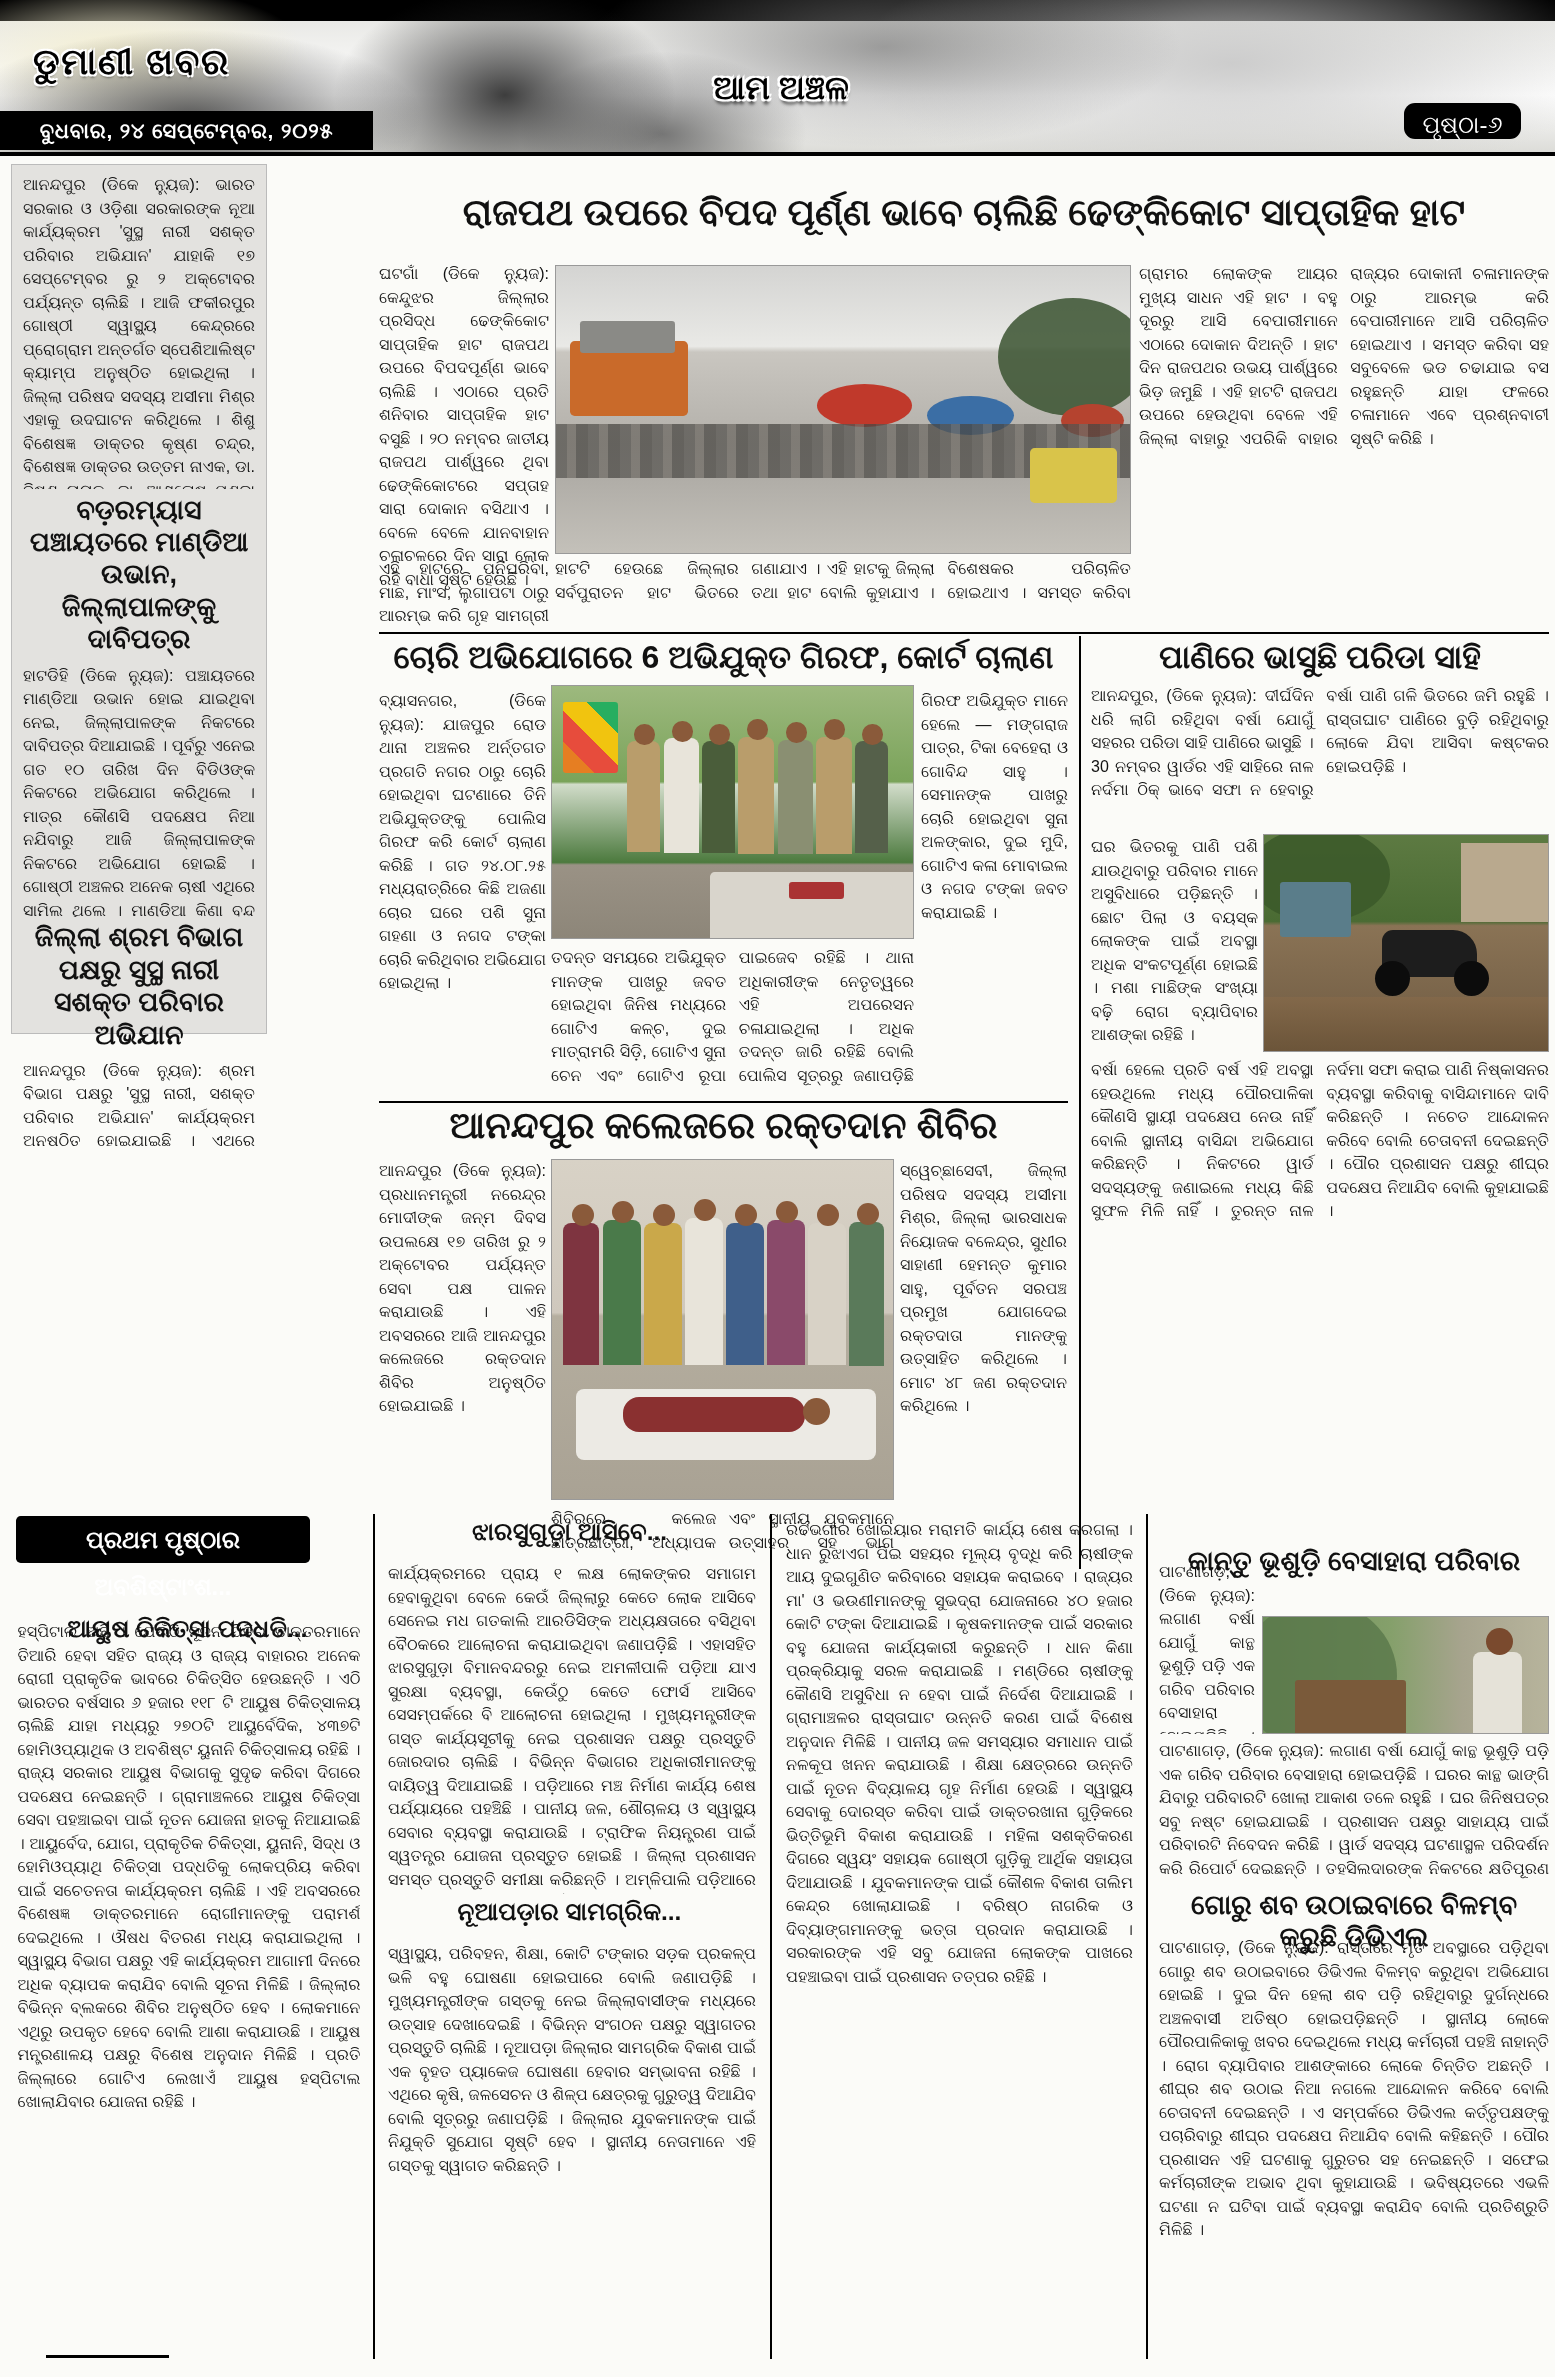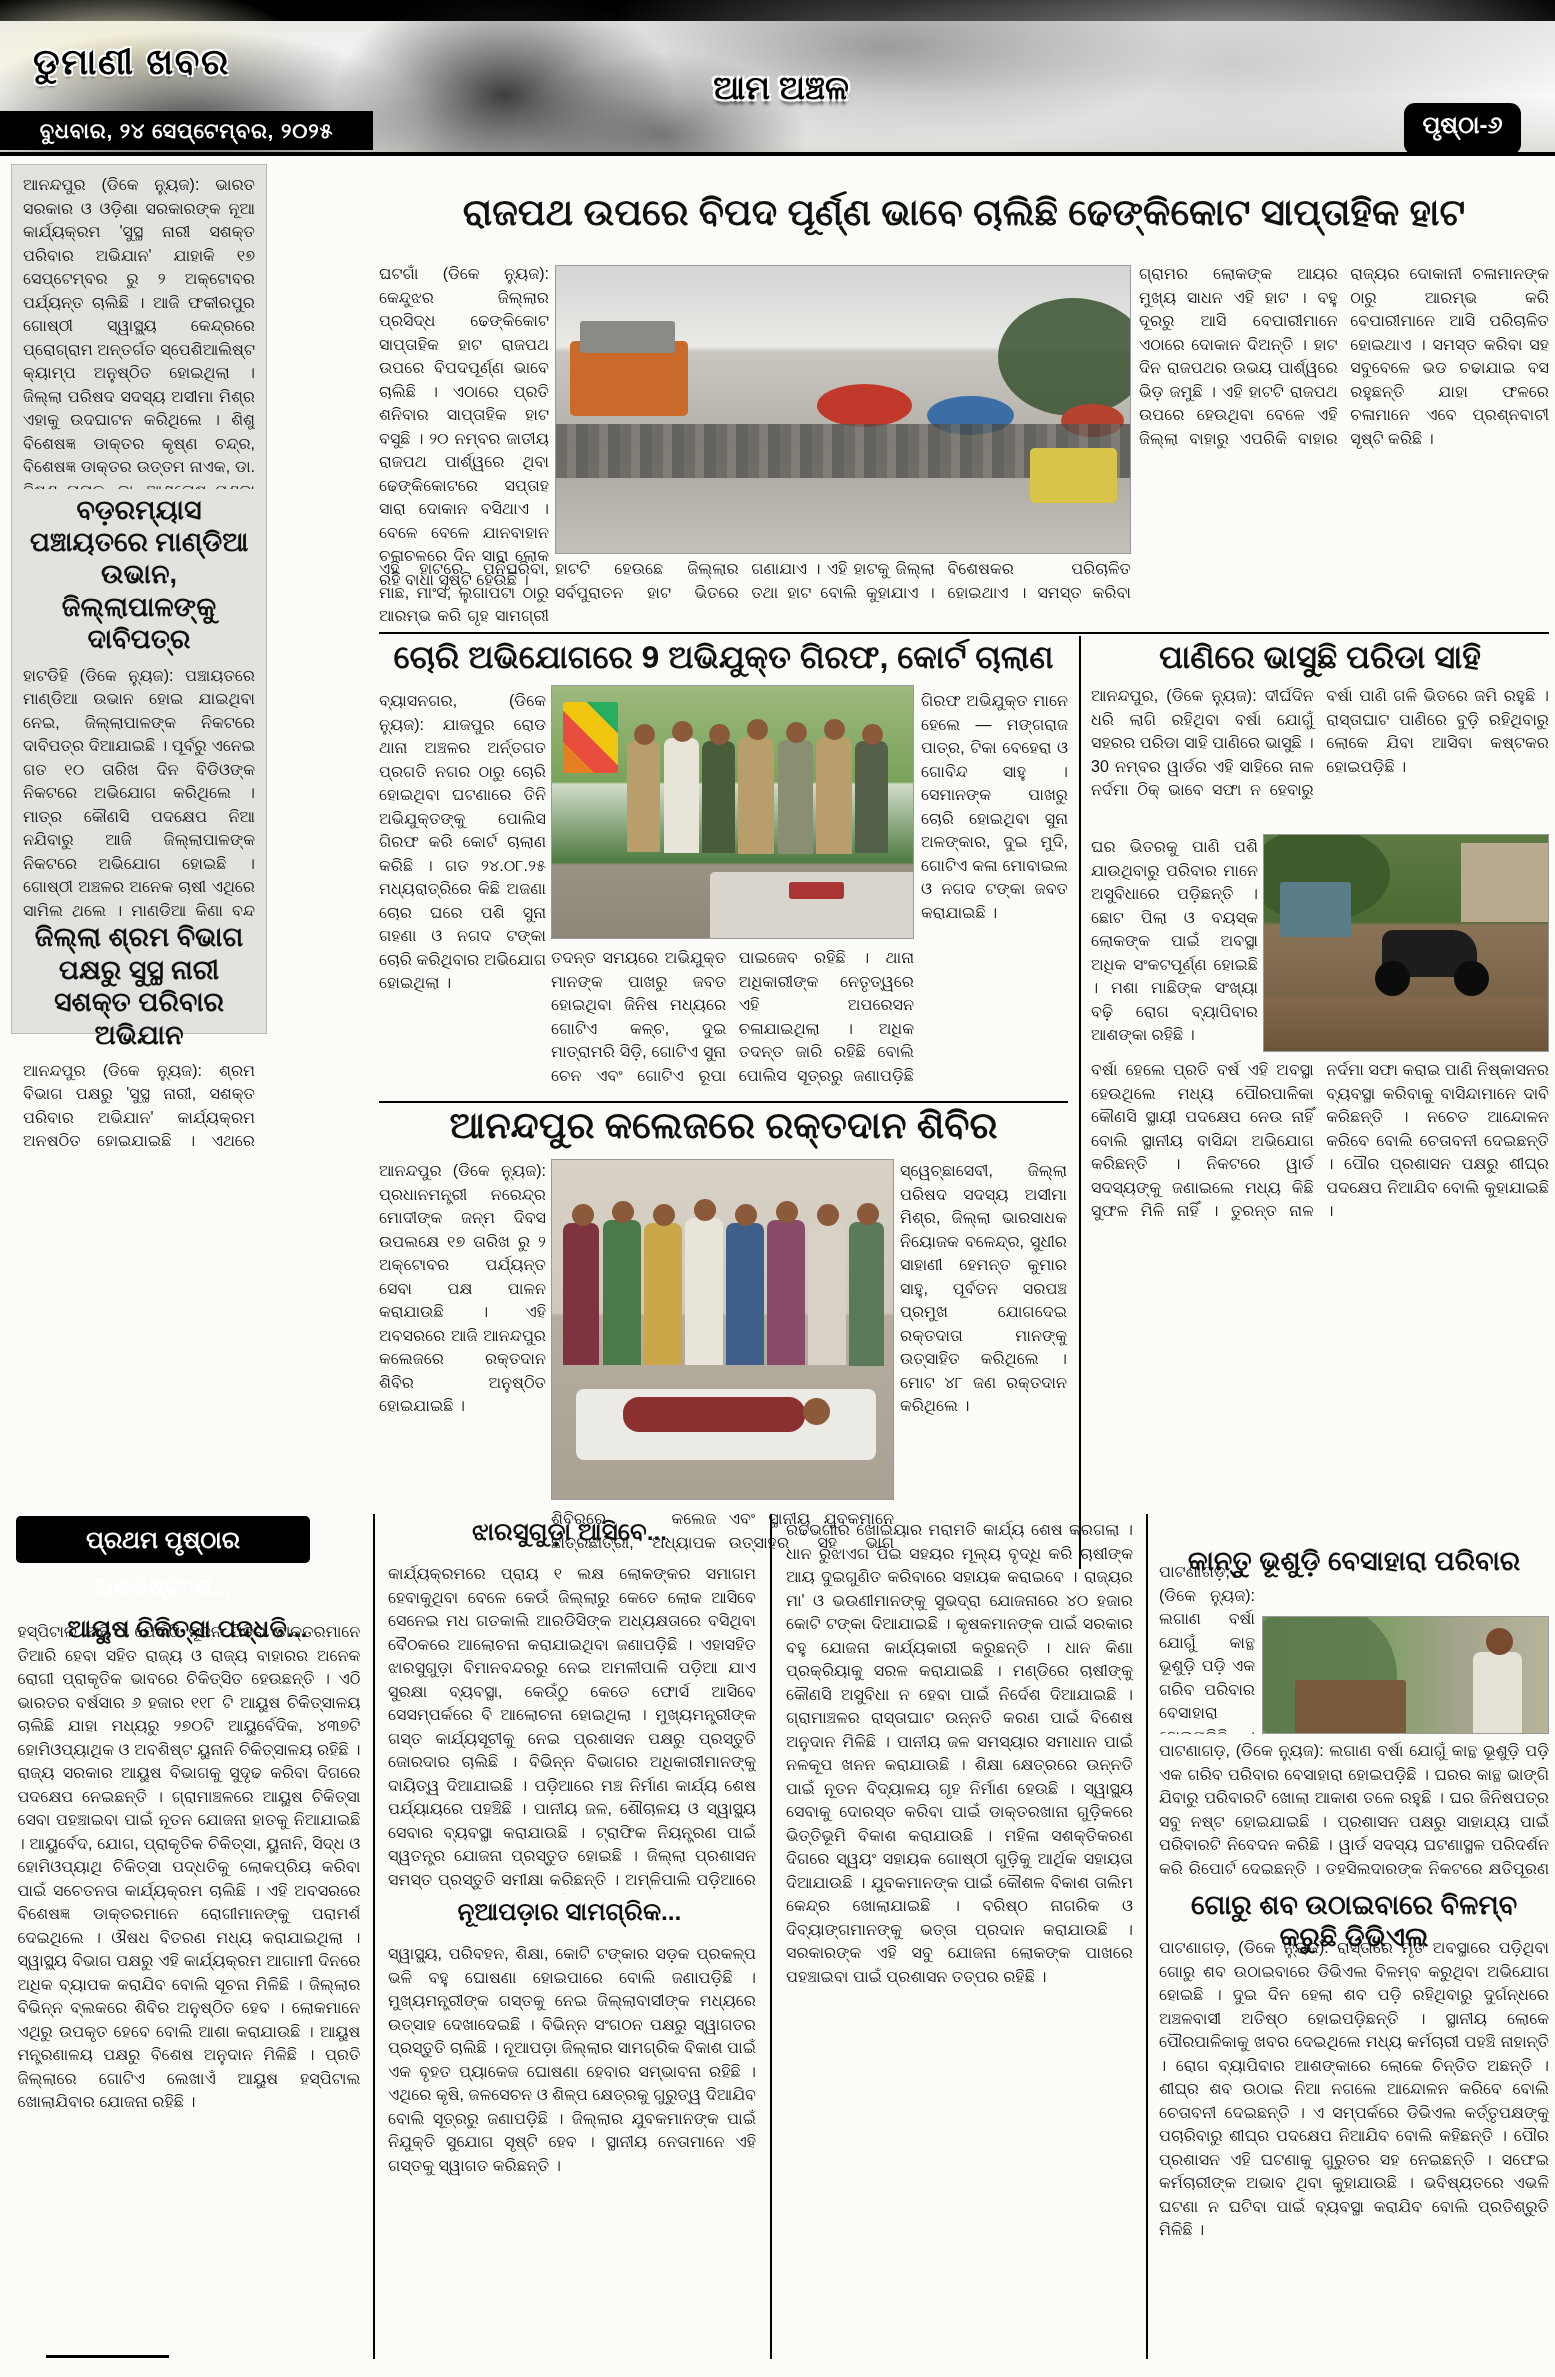--- a/index.html
+++ b/index.html
@@ -23,8 +23,8 @@
     text-shadow:-2.4px -2.4px 0 #fff,2.4px -2.4px 0 #fff,-2.4px 2.4px 0 #fff,2.4px 2.4px 0 #fff,0 4.7px 3.2px rgba(0,0,0,.6);}
   .date-bar{left:0px;top:111px;width:373px;height:39px;background:#000;color:#fff;
     font-size:21px;font-weight:bold;line-height:39px;text-align:center;letter-spacing:0.8px;}
-  .page-badge{left:1404px;top:103px;width:117px;height:52px;background:#000;color:#fff;border-radius:11px;
-    font-size:24px;font-weight:bold;line-height:44px;text-align:center;}
+  .page-badge{left:1404px;top:103px;width:117px;height:36px;background:#000;color:#fff;border-radius:11px;
+    font-size:24px;font-weight:normal;line-height:44px;text-align:center;}
   
   .hrule{background:#000;height:2.4px;}
   .vrule{background:#000;width:1.6px;}

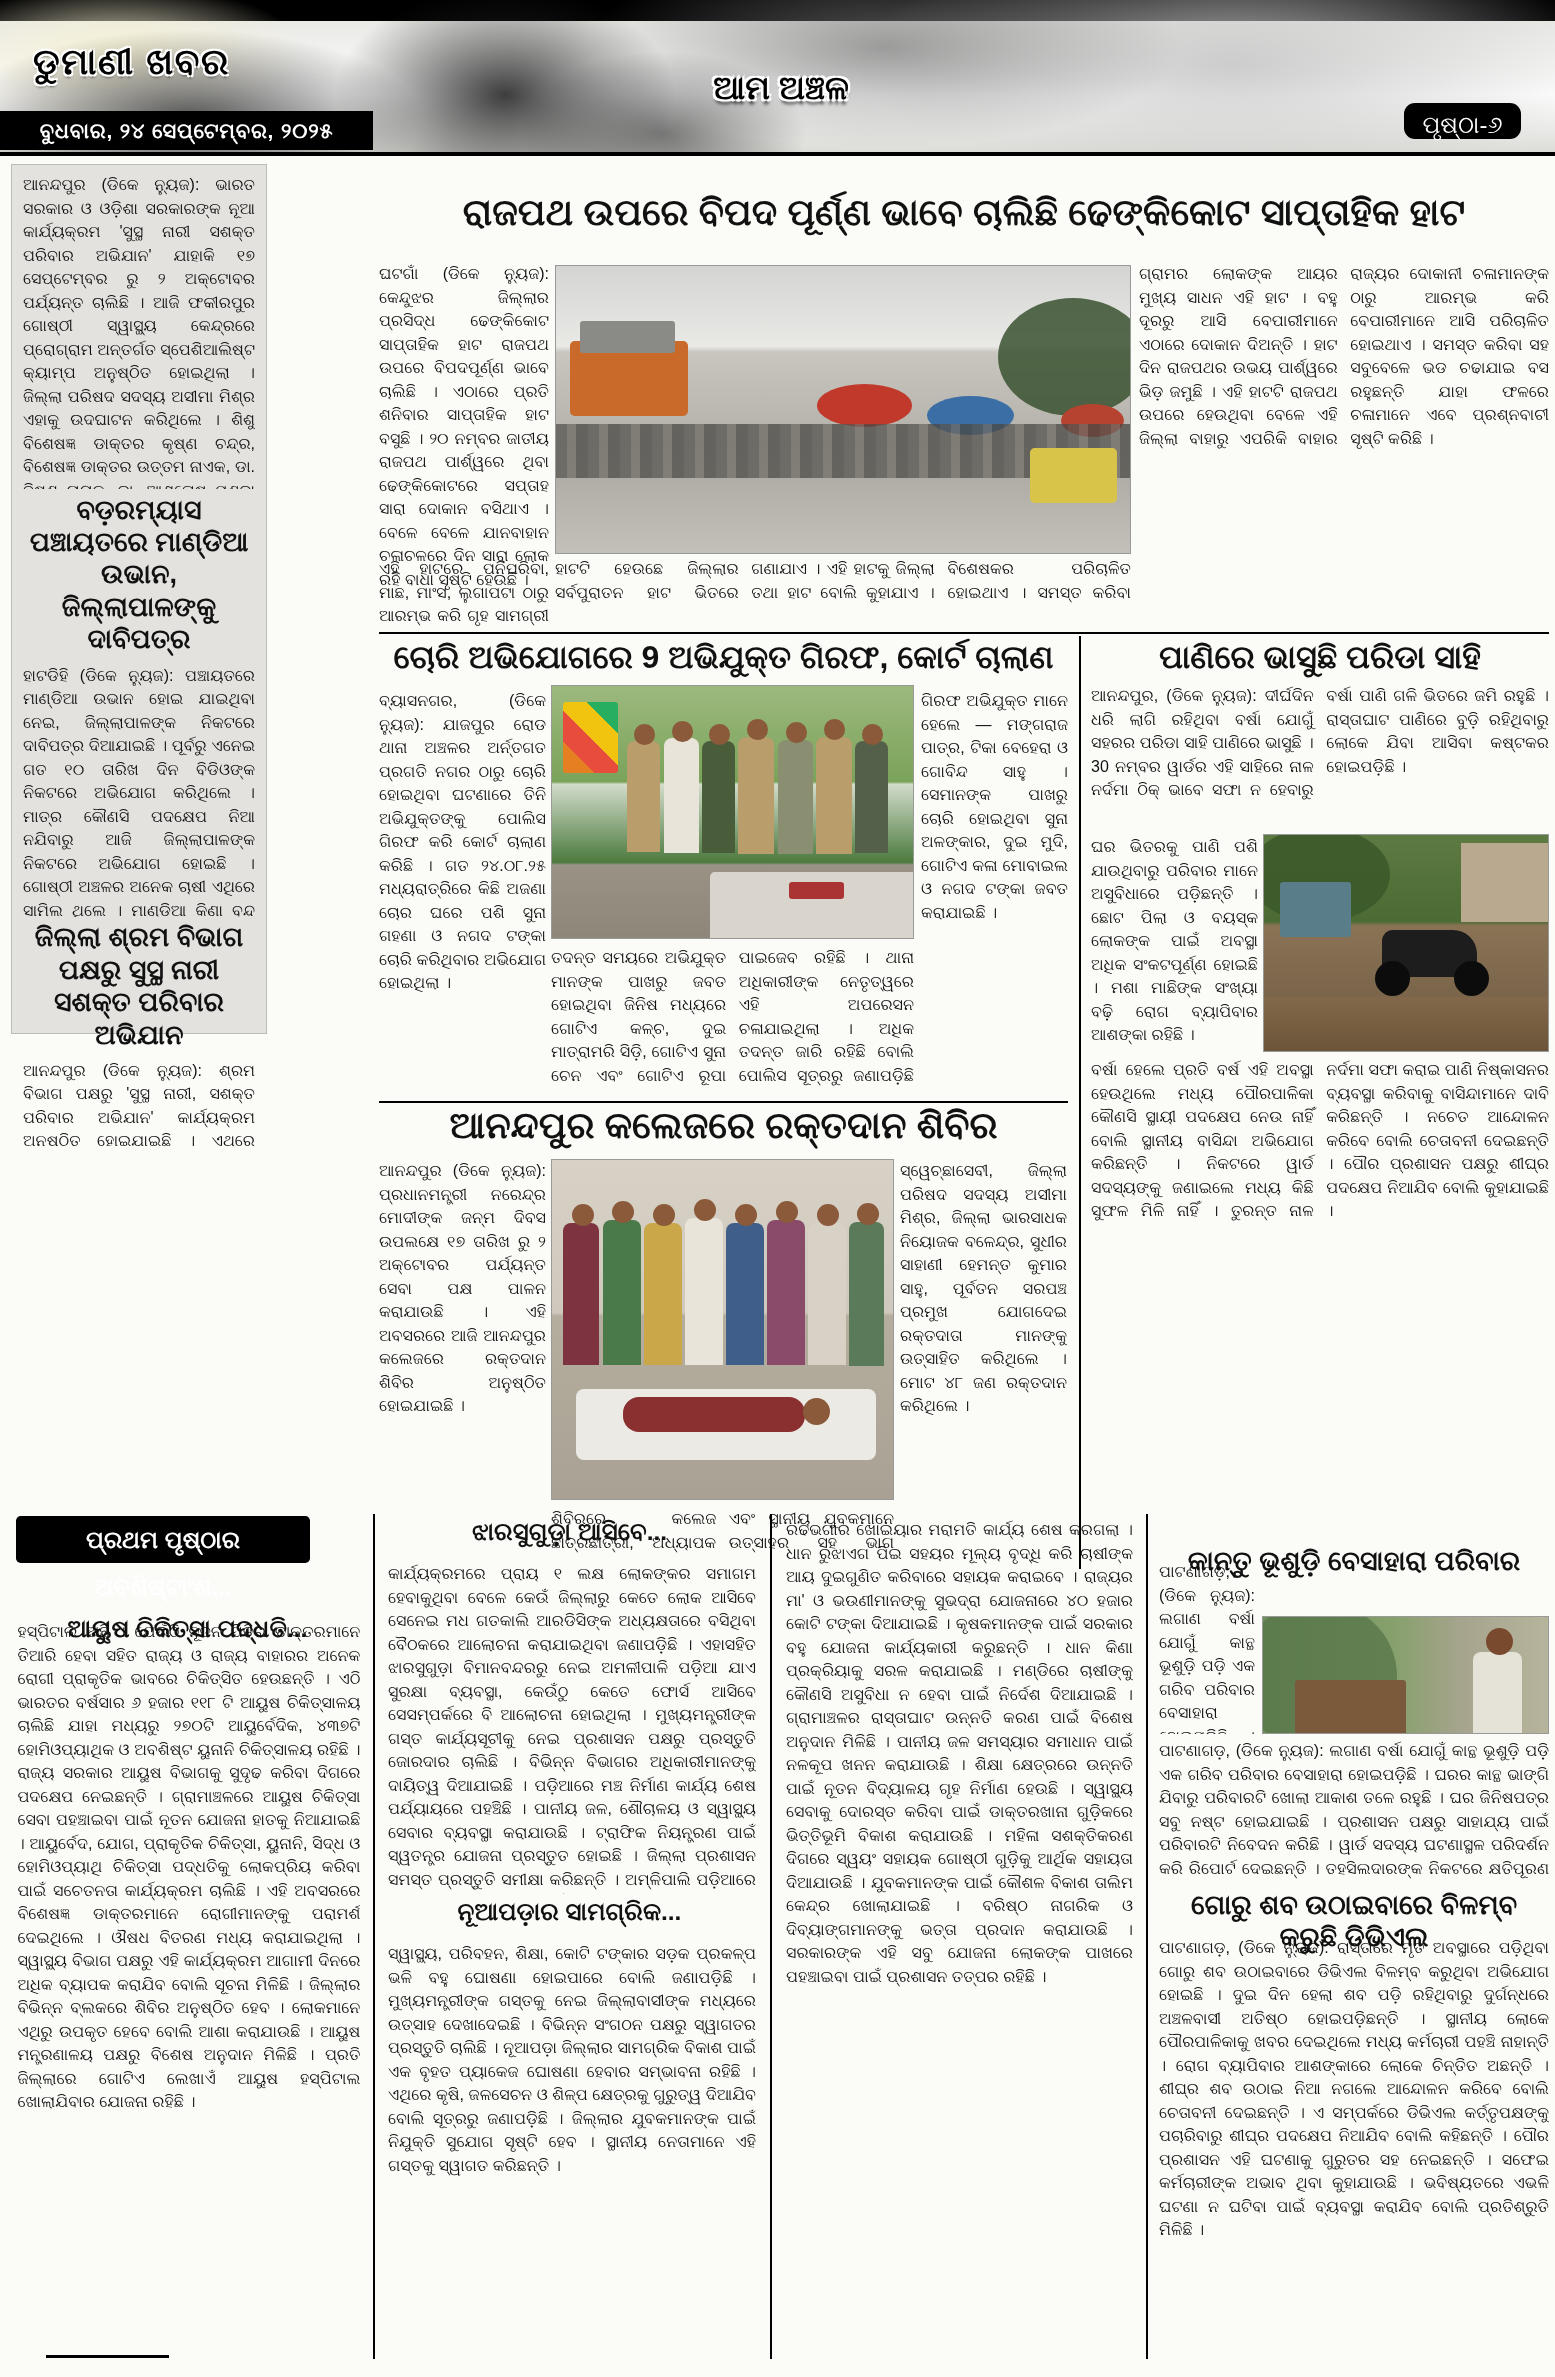--- a/index.html
+++ b/index.html
@@ -96,7 +96,7 @@
   <div class="abs hrule" style="left:379px;top:632px;width:1170px;"></div>
   <div class="abs vrule" style="left:1079px;top:636px;height:933px;"></div>
 
-  <div class="abs headline-lg" style="left:379px;top:640px;width:689px;">ଚୋରି ଅଭିଯୋଗରେ 9 ଅଭିଯୁକ୍ତ ଗିରଫ, କୋର୍ଟ ଚାଲାଣ</div>
+  <div class="abs headline-lg" style="left:379px;top:640px;width:689px;">ଚୋରି ଅଭିଯୋଗରେ 6 ଅଭିଯୁକ୍ତ ଗିରଫ, କୋର୍ଟ ଚାଲାଣ</div>
   <div class="abs body-text" style="left:379px;top:689px;width:167px;height:407px;">ବ୍ୟାସନଗର, (ଡିକେ ନ୍ୟୁଜ): ଯାଜପୁର ରୋଡ ଥାନା ଅଞ୍ଚଳର ଅର୍ନ୍ତଗତ ପ୍ରଗତି ନଗର ଠାରୁ ଚୋରି ହୋଇଥିବା ଘଟଣାରେ ତିନି ଅଭିଯୁକ୍ତଙ୍କୁ ପୋଲିସ ଗିରଫ କରି କୋର୍ଟ ଚାଲାଣ କରିଛି । ଗତ ୨୪.୦୮.୨୫ ମଧ୍ୟରାତ୍ରିରେ କିଛି ଅଜଣା ଚୋର ଘରେ ପଶି ସୁନା ଗହଣା ଓ ନଗଦ ଟଙ୍କା ଚୋରି କରିଥିବାର ଅଭିଯୋଗ ହୋଇଥିଲା ।</div>
 
   <div class="abs photo ph-police" style="left:551px;top:685px;width:363px;height:254px;">

